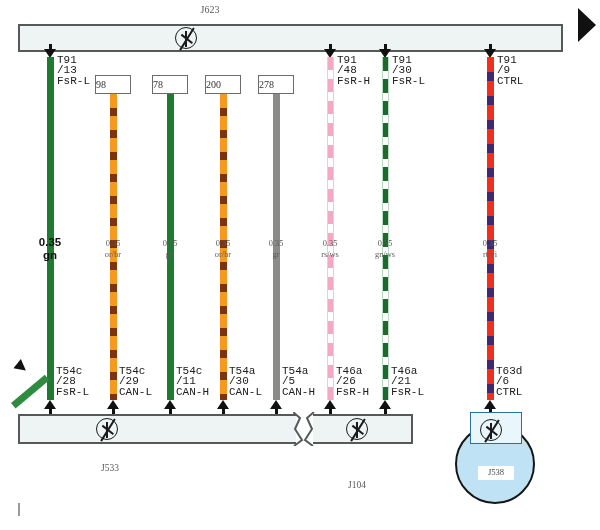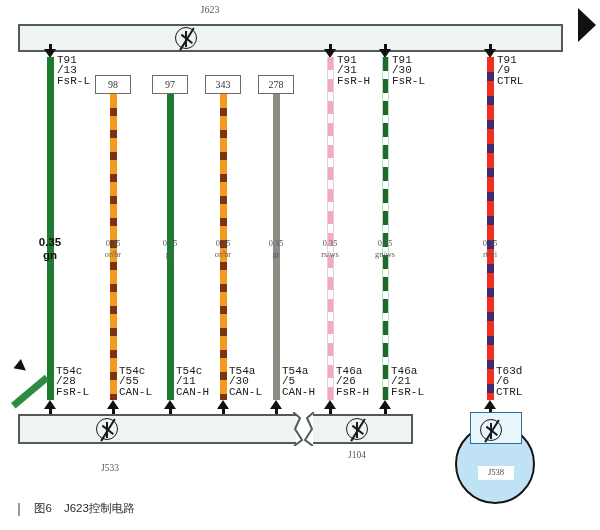--- a/index.html
+++ b/index.html
@@ -367,7 +367,7 @@
   <div class="wire w-rswsx" style="left:326.5px; top:57px; height:343px;"></div>
   <div class="term" style="left:337px; top:55px;">
     <div>T91</div>
-    <div>/31</div>
+    <div>/48</div>
     <div>FsR-H</div>
   </div>
   <div class="spec" style="left:307px; top:238px;">

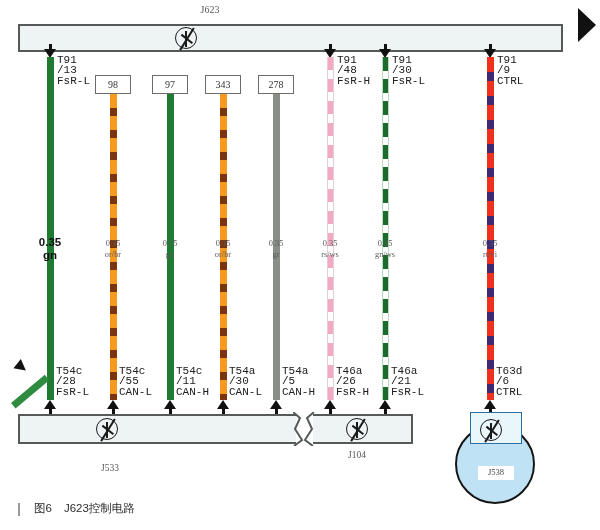--- a/index.html
+++ b/index.html
@@ -157,7 +157,6 @@
     background: #ffffff;
     border: 1.3px solid #6b6b6b;
     box-sizing: border-box;
-    text-align: center;
     font-size: 10px;
     line-height: 17px;
     color: #333333;

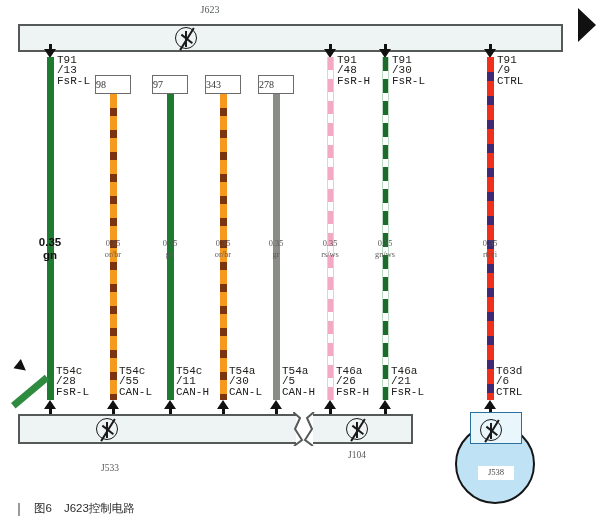--- a/index.html
+++ b/index.html
@@ -319,7 +319,7 @@
   <div class="arrow-up" style="left:107px; top:400px;"></div>
   <div class="arrow-up-stem" style="left:111.5px; top:407px;"></div>
 
-  <div class="numbox" style="left:152px; top:75px;">97</div>
+  <div class="numbox" style="left:152px; top:75px;">78</div>
   <div class="wire w-gn" style="left:166.5px; top:94px; height:306px;"></div>
   <div class="spec" style="left:147px; top:238px;">
     <div>0.35</div>

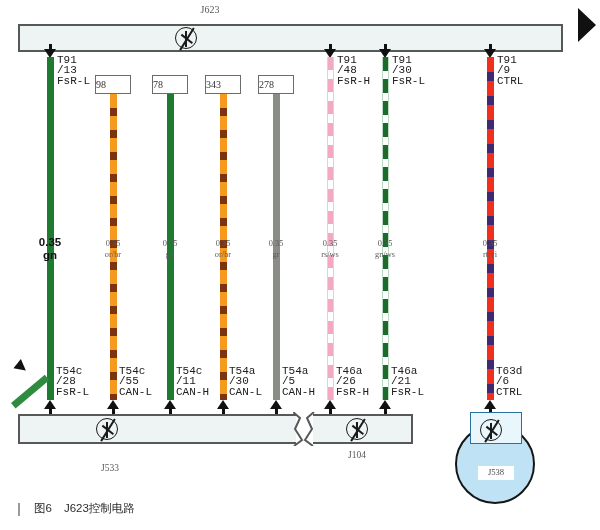--- a/index.html
+++ b/index.html
@@ -333,7 +333,7 @@
   <div class="arrow-up" style="left:164px; top:400px;"></div>
   <div class="arrow-up-stem" style="left:168.5px; top:407px;"></div>
 
-  <div class="numbox" style="left:205px; top:75px;">343</div>
+  <div class="numbox" style="left:205px; top:75px;">200</div>
   <div class="wire w-orbr" style="left:219.5px; top:94px; height:306px;"></div>
   <div class="spec" style="left:200px; top:238px;">
     <div>0.35</div>

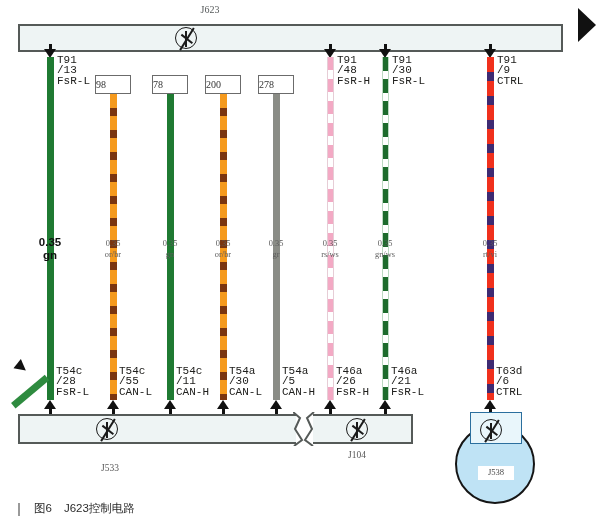--- a/index.html
+++ b/index.html
@@ -313,7 +313,7 @@
   </div>
   <div class="term" style="left:119px; top:366px;">
     <div>T54c</div>
-    <div>/55</div>
+    <div>/29</div>
     <div>CAN-L</div>
   </div>
   <div class="arrow-up" style="left:107px; top:400px;"></div>

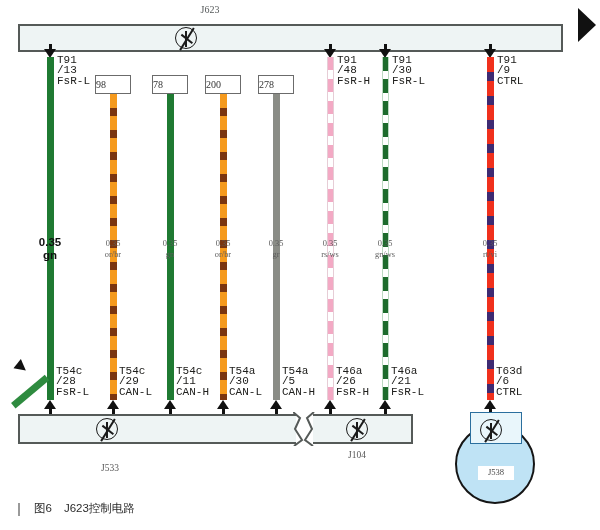--- a/index.html
+++ b/index.html
@@ -439,7 +439,7 @@
   <div class="ksym" style="left:346px; top:418px;">
     <div class="kslash"></div>
   </div>
-  <div class="modlabel" style="left:332px; top:450px; width:50px;">J104</div>
+  <div class="modlabel" style="left:332px; top:480px; width:50px;">J104</div>
 
   <div class="j538circle" style="left:455px; top:424px; width:80px; height:80px;"></div>
   <div class="j538box" style="left:470px; top:412px; width:52px; height:32px;"></div>

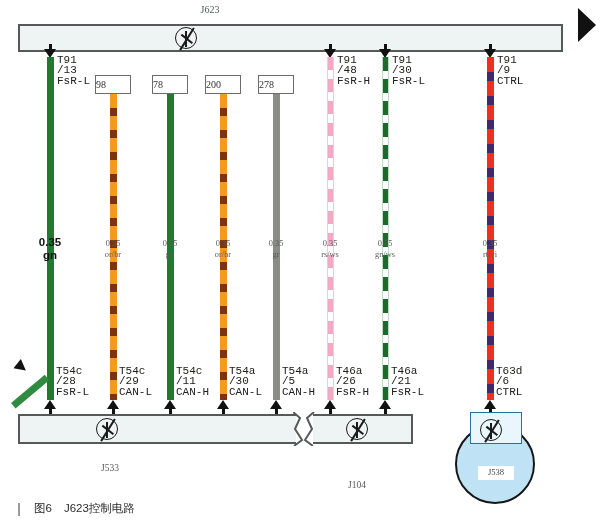--- a/index.html
+++ b/index.html
@@ -449,9 +449,6 @@
   <div class="j538tag" style="left:478px; top:466px; width:36px; height:14px;">J538</div>
 
   <div class="caption-bar" style="left:18px; top:503px;"></div>
-  <div class="caption" style="left:34px; top:501px;">
-    <span class="cap-num">图6</span><span>J623控制电路</span>
-  </div>
 
 </div>
 

